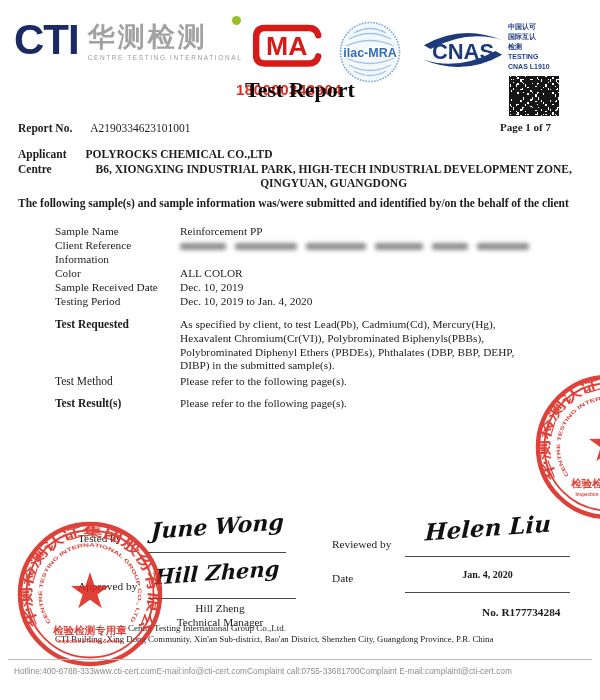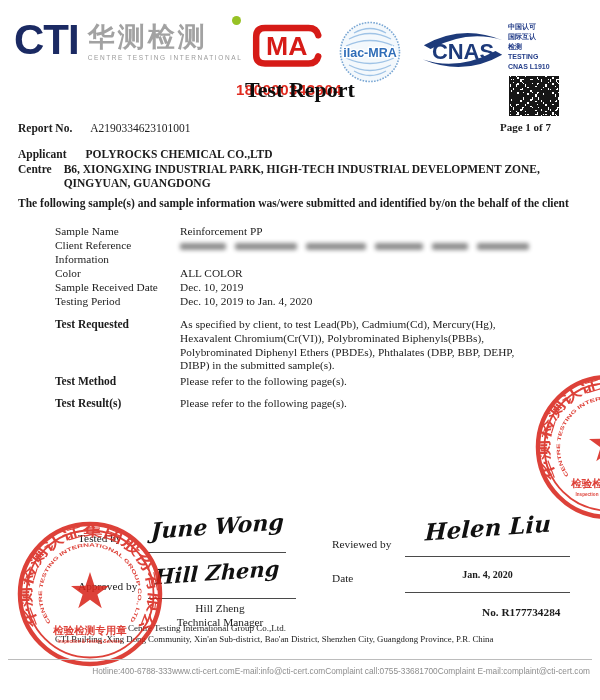--- a/index.html
+++ b/index.html
@@ -40,7 +40,7 @@
   .row-applicant{left:18px;top:148px;font-size:11.5px;font-weight:bold;}
   .row-applicant .val{margin-left:19px;}
   .row-address{left:18px;top:163px;font-size:11.5px;font-weight:bold;display:flex;}
-  .addr-lines{margin-left:12px;width:500px;line-height:13.5px;}
+  .addr-lines{margin-left:32px;width:500px;line-height:13.5px;text-align:center;}
   .statement{left:18px;top:196px;width:566px;font-size:11.5px;font-weight:bold;line-height:14px;}
 
   .sample-grid{left:55px;top:224px;width:530px;display:grid;grid-template-columns:125px 1fr;

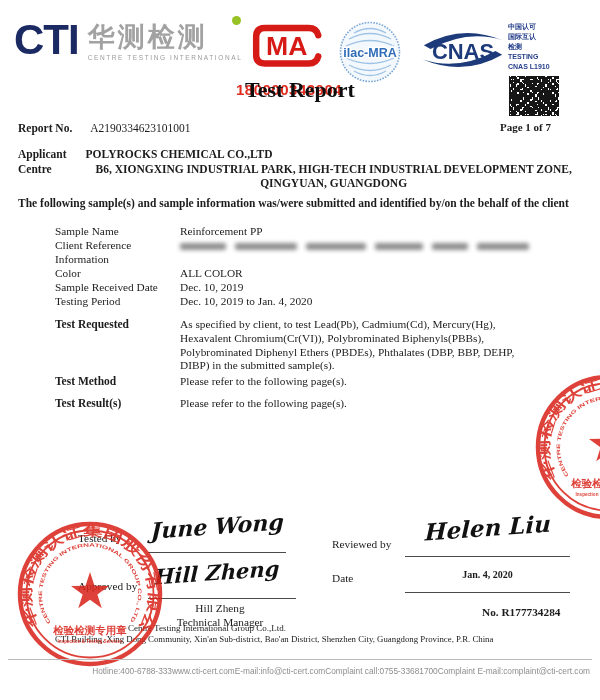--- a/index.html
+++ b/index.html
@@ -54,7 +54,7 @@
 
   .tr-label{left:55px;top:318px;font-size:11.5px;font-weight:bold;}
   .tr-value{left:180px;top:318px;width:364px;font-size:11.3px;line-height:13.8px;}
-  .tm-label{left:55px;top:375px;font-size:11.5px;font-weight:bold;}
+  .tm-label{left:55px;top:375px;font-size:11.5px;font-weight:normal;}
   .tm-value{left:180px;top:375px;font-size:11.3px;}
   .trs-label{left:55px;top:397px;font-size:11.5px;font-weight:bold;}
   .trs-value{left:180px;top:397px;font-size:11.3px;}

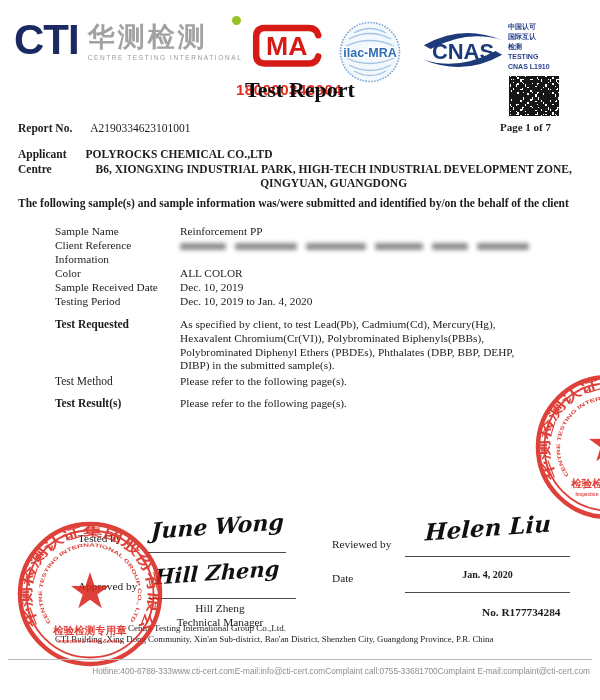--- a/index.html
+++ b/index.html
@@ -89,7 +89,7 @@
 
   
   .footer-line{left:8px;top:659px;width:584px;border-top:1px solid #bcbcbc;height:0;}
-  .footer{left:14px;top:666px;width:576px;display:flex;justify-content:flex-end;
+  .footer{left:14px;top:666px;width:576px;display:flex;justify-content:flex-start;
           font-family:"Liberation Sans",sans-serif;font-size:8.3px;color:#8d8d8d;}
 </style>
 </head>

